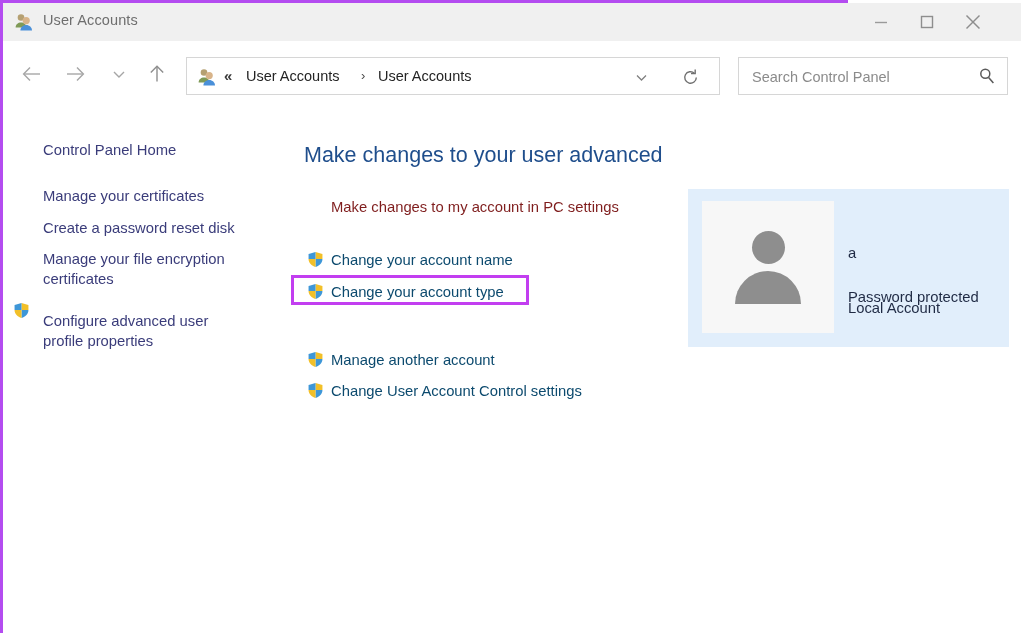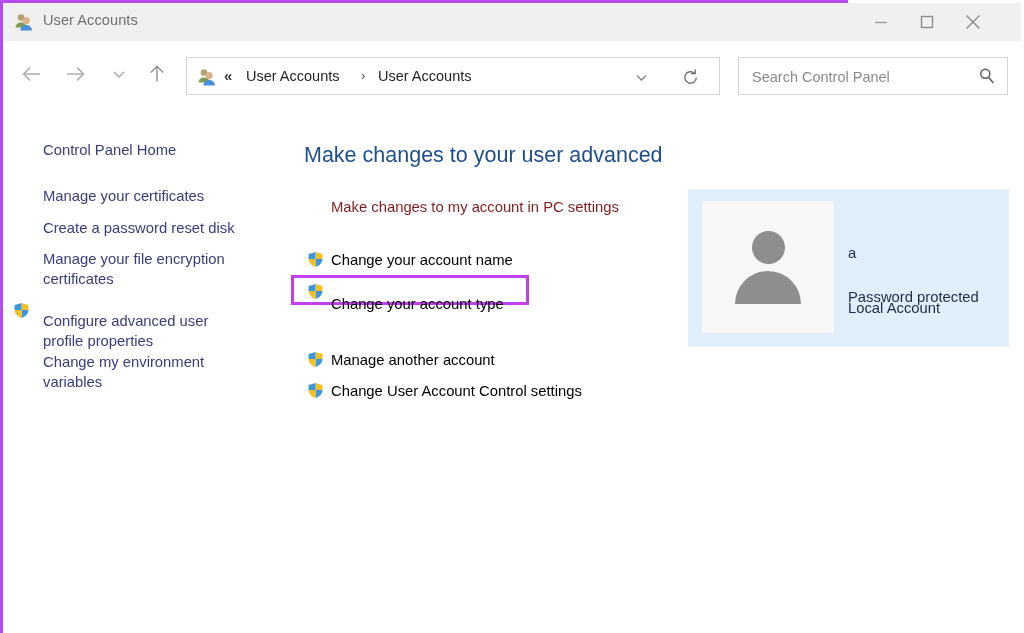--- a/index.html
+++ b/index.html
@@ -217,7 +217,7 @@
     position: absolute;
     left: 43px;
     font-size: 14.8px;
-    color: #000000;
+    color: #0c4a6e;
     white-space: nowrap;
   }
   .task-shield {

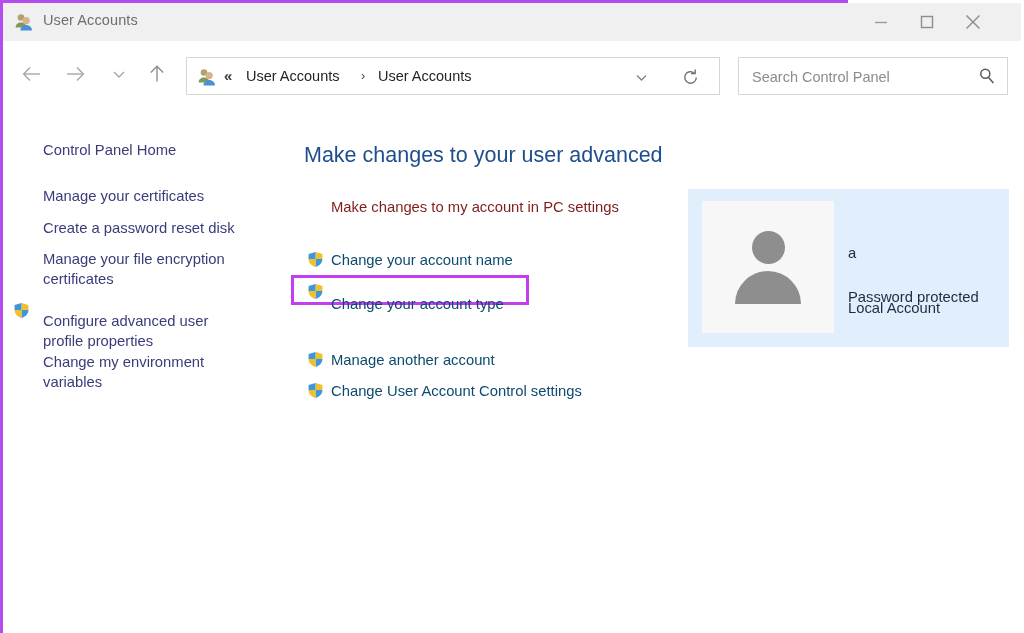--- a/index.html
+++ b/index.html
@@ -227,7 +227,7 @@
   }
   #task-name      { top: 145px; }
   #shield-name    { top: 143px; }
-  #task-type      { top: 189px; }
+  #task-type      { top: 177px; }
   #shield-type    { top: 175px; }
   #task-manage    { top: 245px; }
   #shield-manage  { top: 243px; }

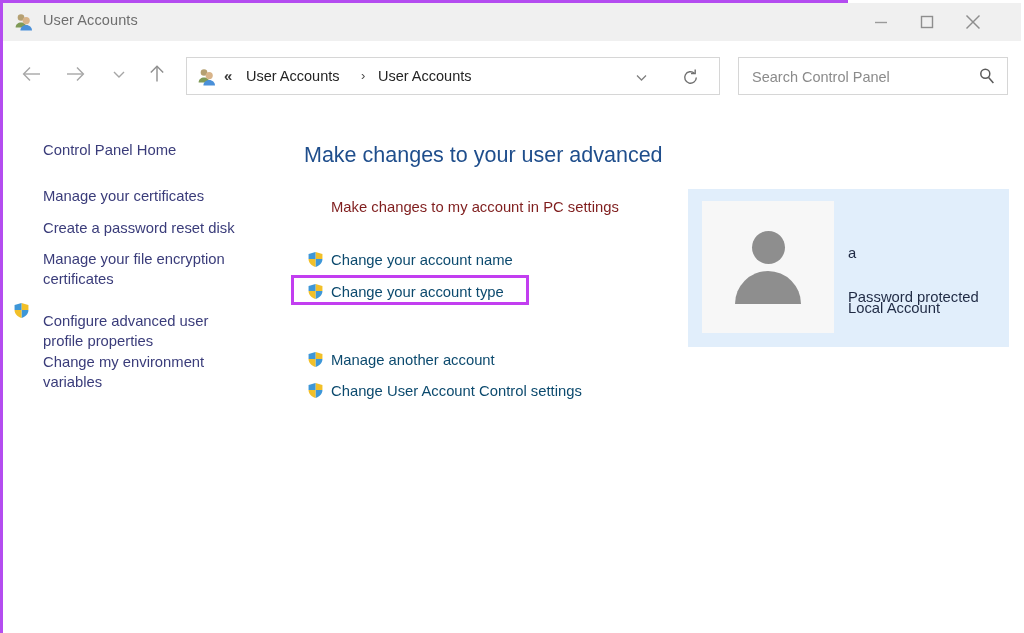--- a/index.html
+++ b/index.html
@@ -403,8 +403,6 @@
     </span>
     <div class="side-link" id="side-advprof">Configure advanced user
 profile properties</div>
-    <div class="side-link" id="side-envvar">Change my environment
-variables</div>
   </div>
 
   <div id="content">

